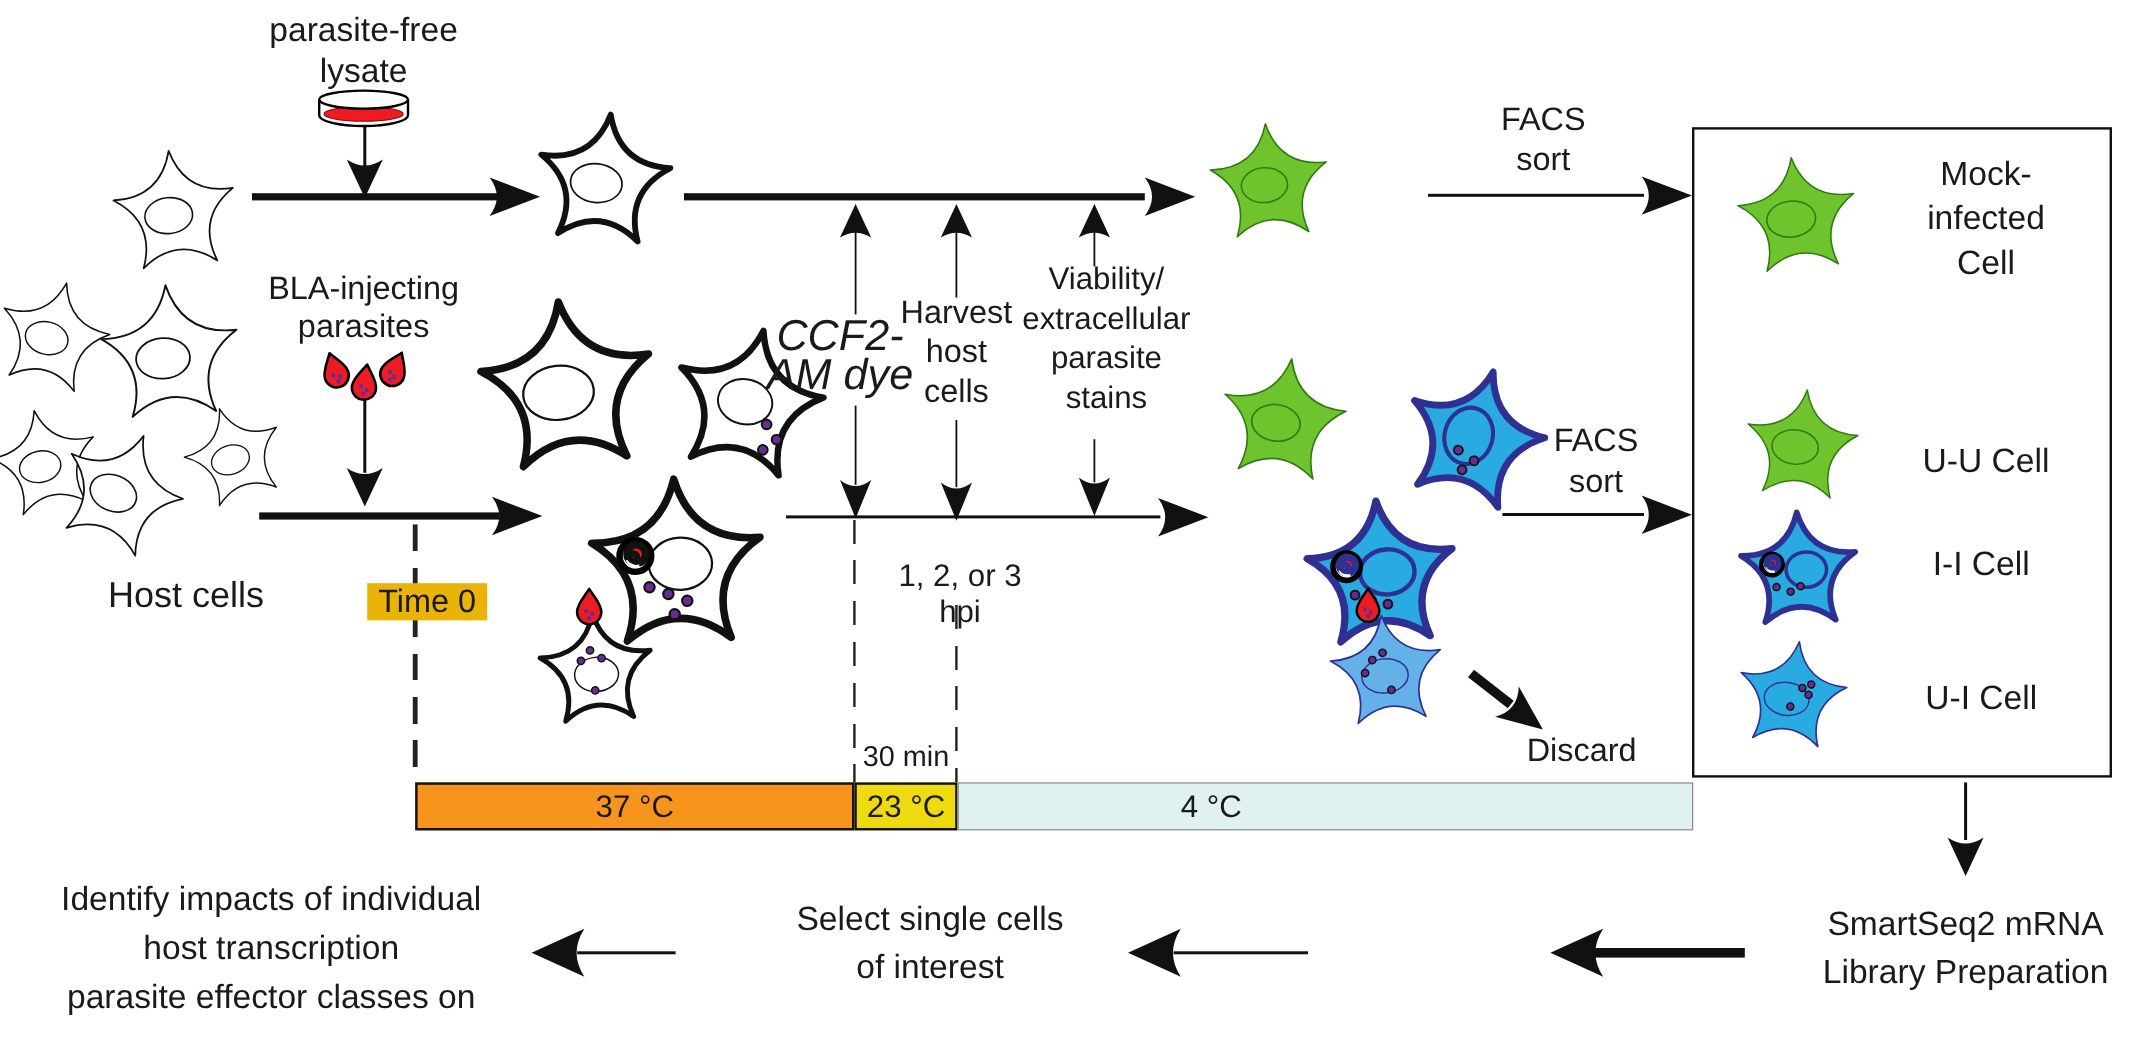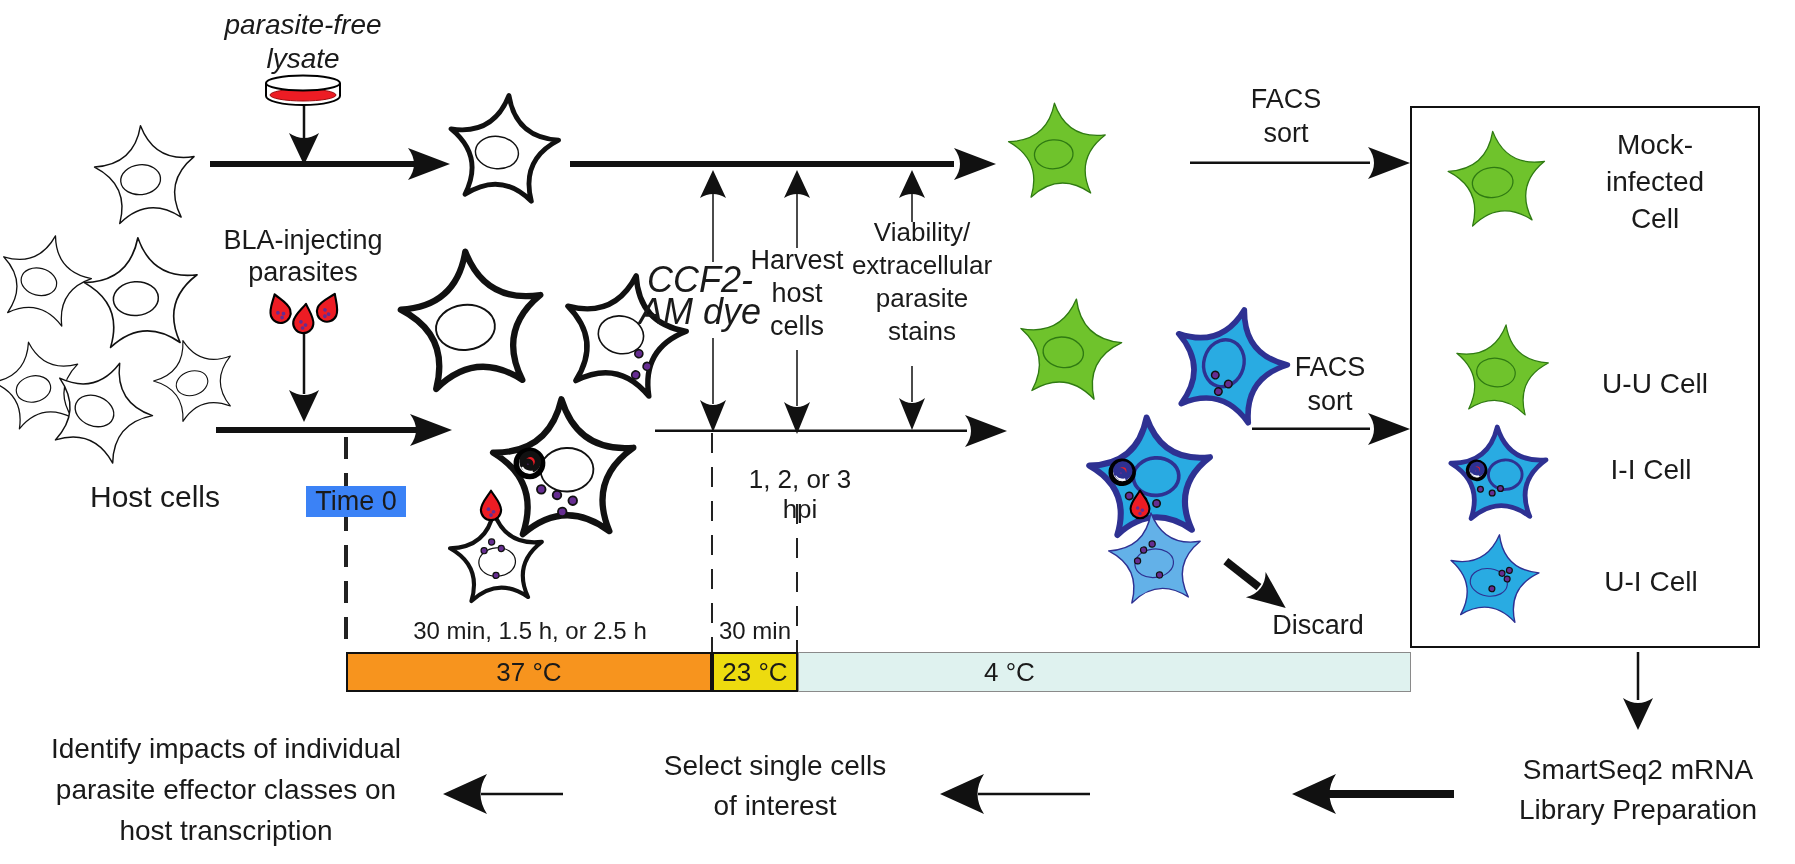--- a/index.html
+++ b/index.html
@@ -295,7 +295,7 @@
       <use href="#teardrop"></use>
     </svg>
 
-  <div class="lbl" style="left:218px;top:8px;width:170px;font-size:28px;line-height:34px;font-style:italic;">
+  <div class="lbl" style="left:218px;top:8px;width:170px;font-size:28px;line-height:34px;">
     <div>parasite-free</div>
     <div>lysate</div>
   </div>

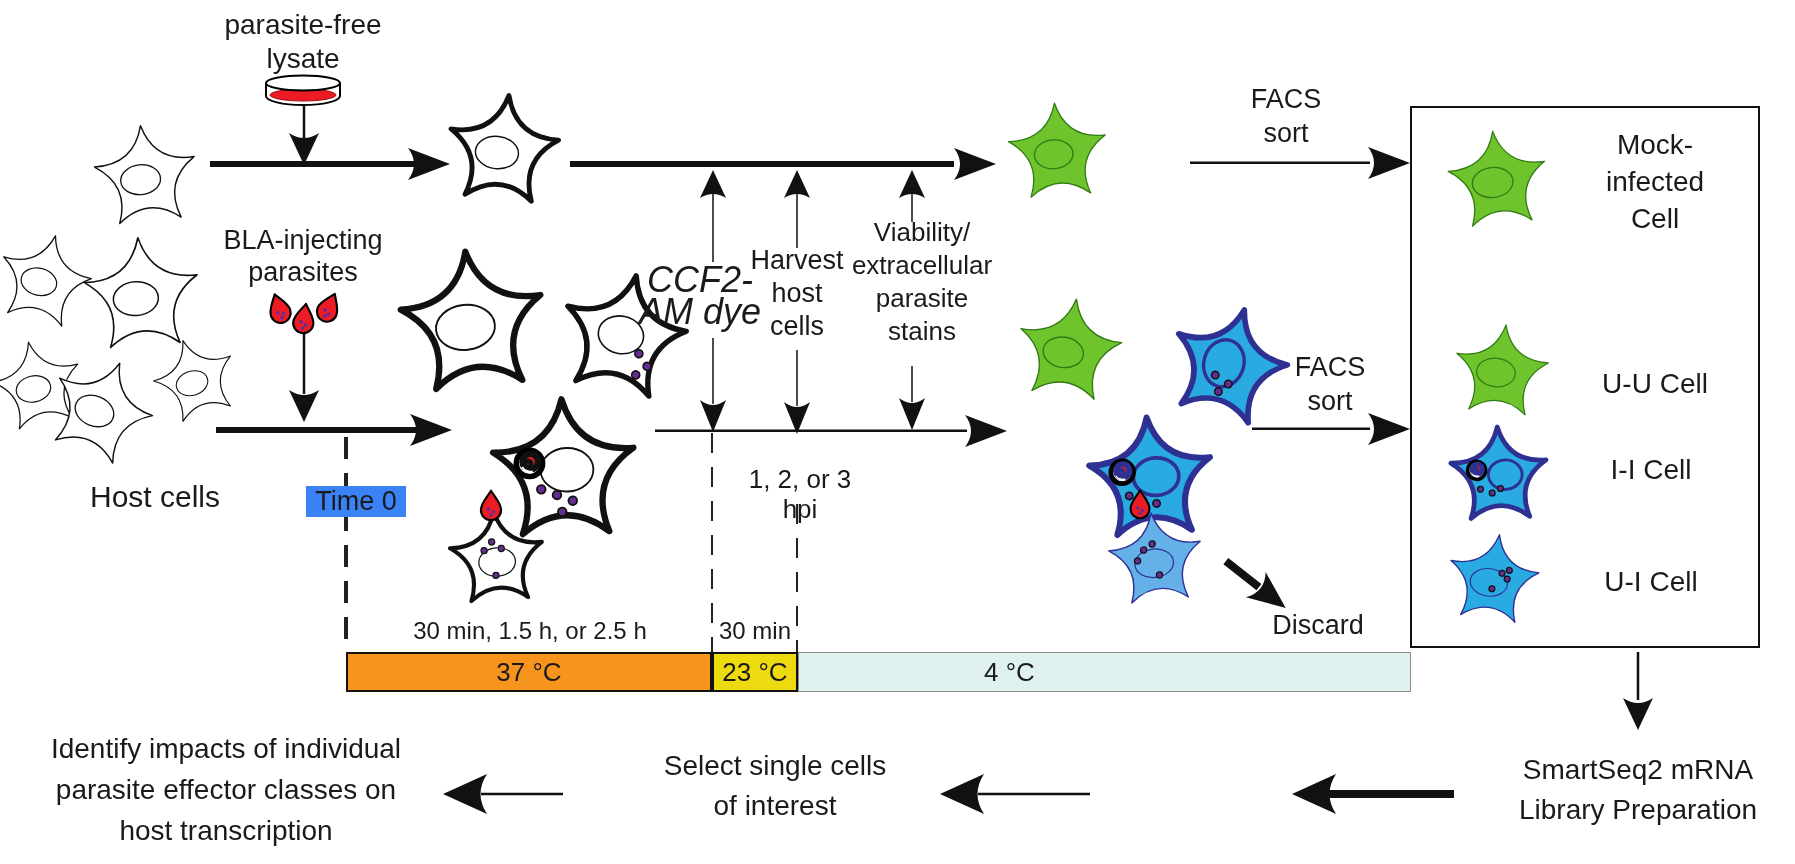--- a/index.html
+++ b/index.html
@@ -26,7 +26,7 @@
   .dash{position:absolute;}
   .bar{position:absolute;box-sizing:border-box;display:flex;align-items:center;justify-content:center;
        font-size:26px;}
-  .bgwhite{background:#3b82f6;padding:0 4px;}
+  .bgwhite{background:#eab308;padding:0 4px;}
 </style>
 </head>
 <body>

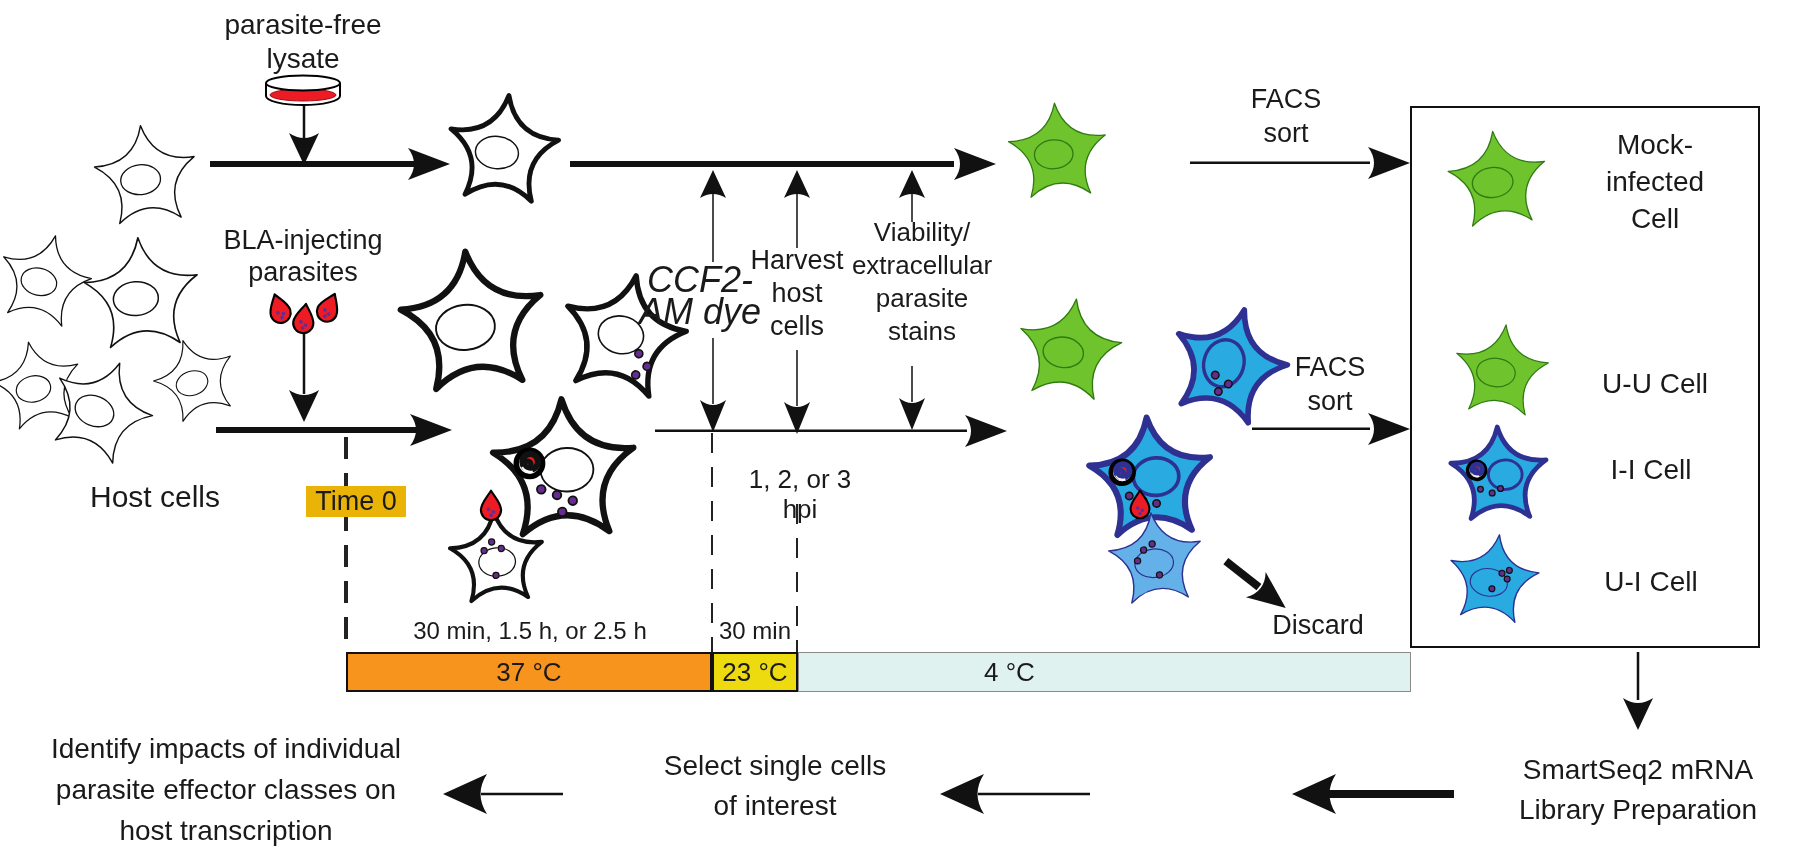--- a/index.html
+++ b/index.html
@@ -148,9 +148,6 @@
   <div class="bar" style="left:798px;top:652px;width:613px;height:40px;background:var(--bar_4c);border:1.5px solid #8a8a8a;justify-content:flex-start;">
     <span style="margin-left:185px;">4 °C</span>
   </div>
-  <div class="lbl" style="left:370px;top:617px;width:320px;font-size:24px;">
-    <div>30 min, 1.5 h, or 2.5 h</div>
-  </div>
   <div class="lbl" style="left:710px;top:617px;width:90px;font-size:24px;">
     <div>30 min</div>
   </div>

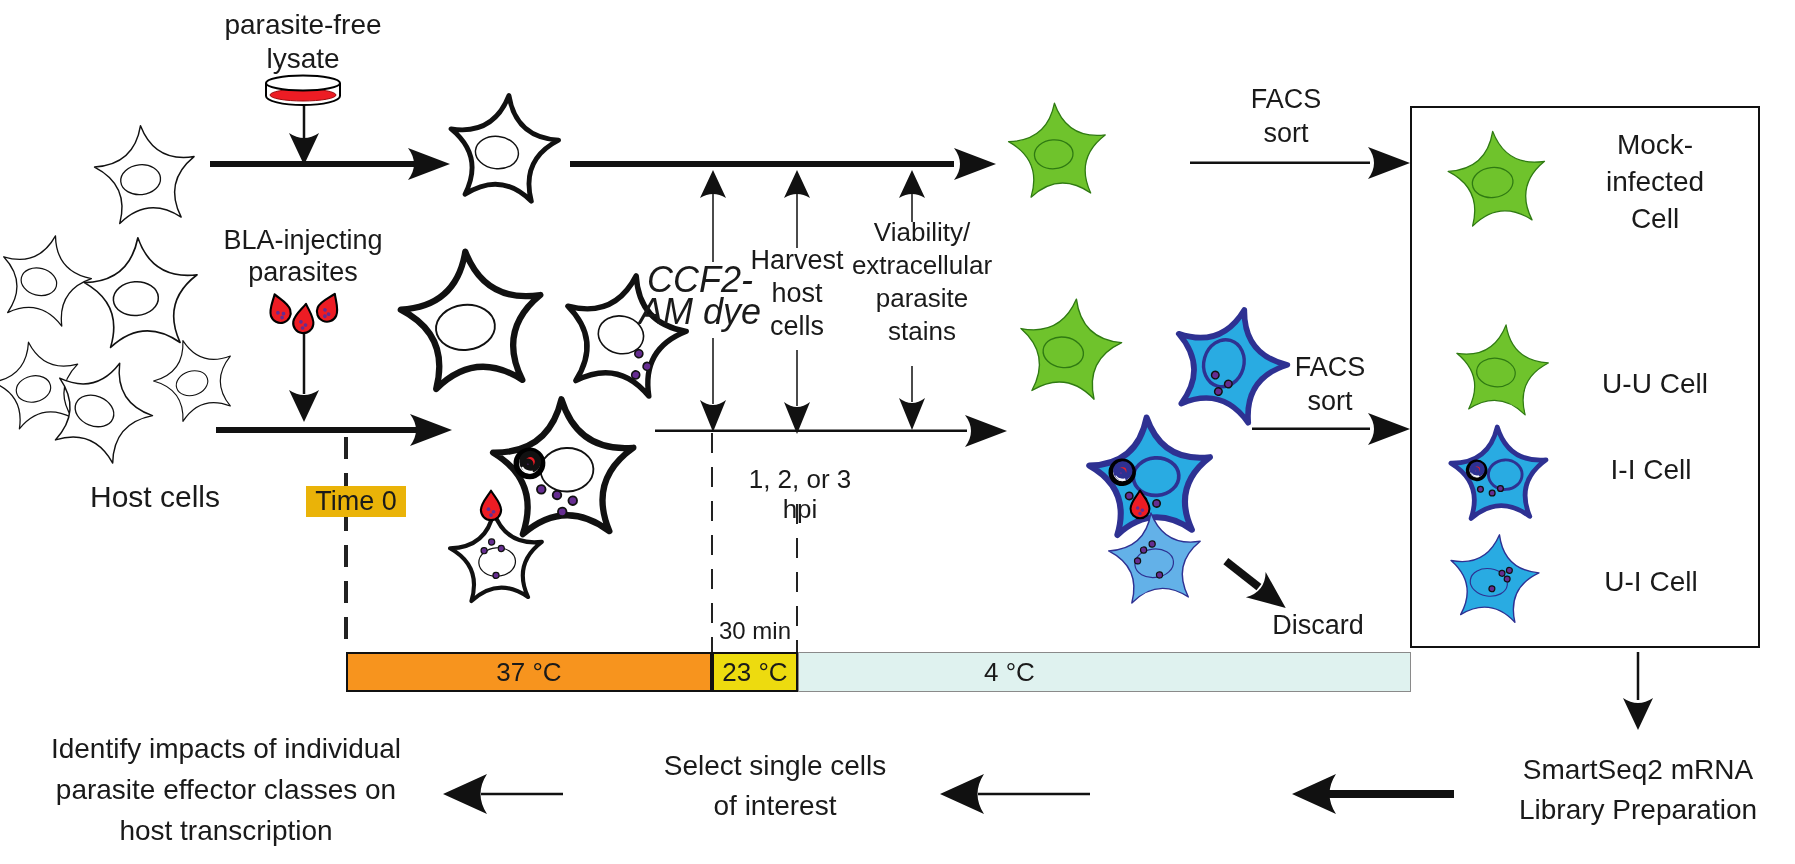--- a/index.html
+++ b/index.html
@@ -364,8 +364,8 @@
   </div>
   <div class="lbl" style="left:8px;top:728px;width:436px;font-size:28px;line-height:41px;text-align:center;">
     <div>Identify impacts of individual</div>
+    <div>host transcription</div>
     <div>parasite effector classes on</div>
-    <div>host transcription</div>
   </div>
 
 </div>

